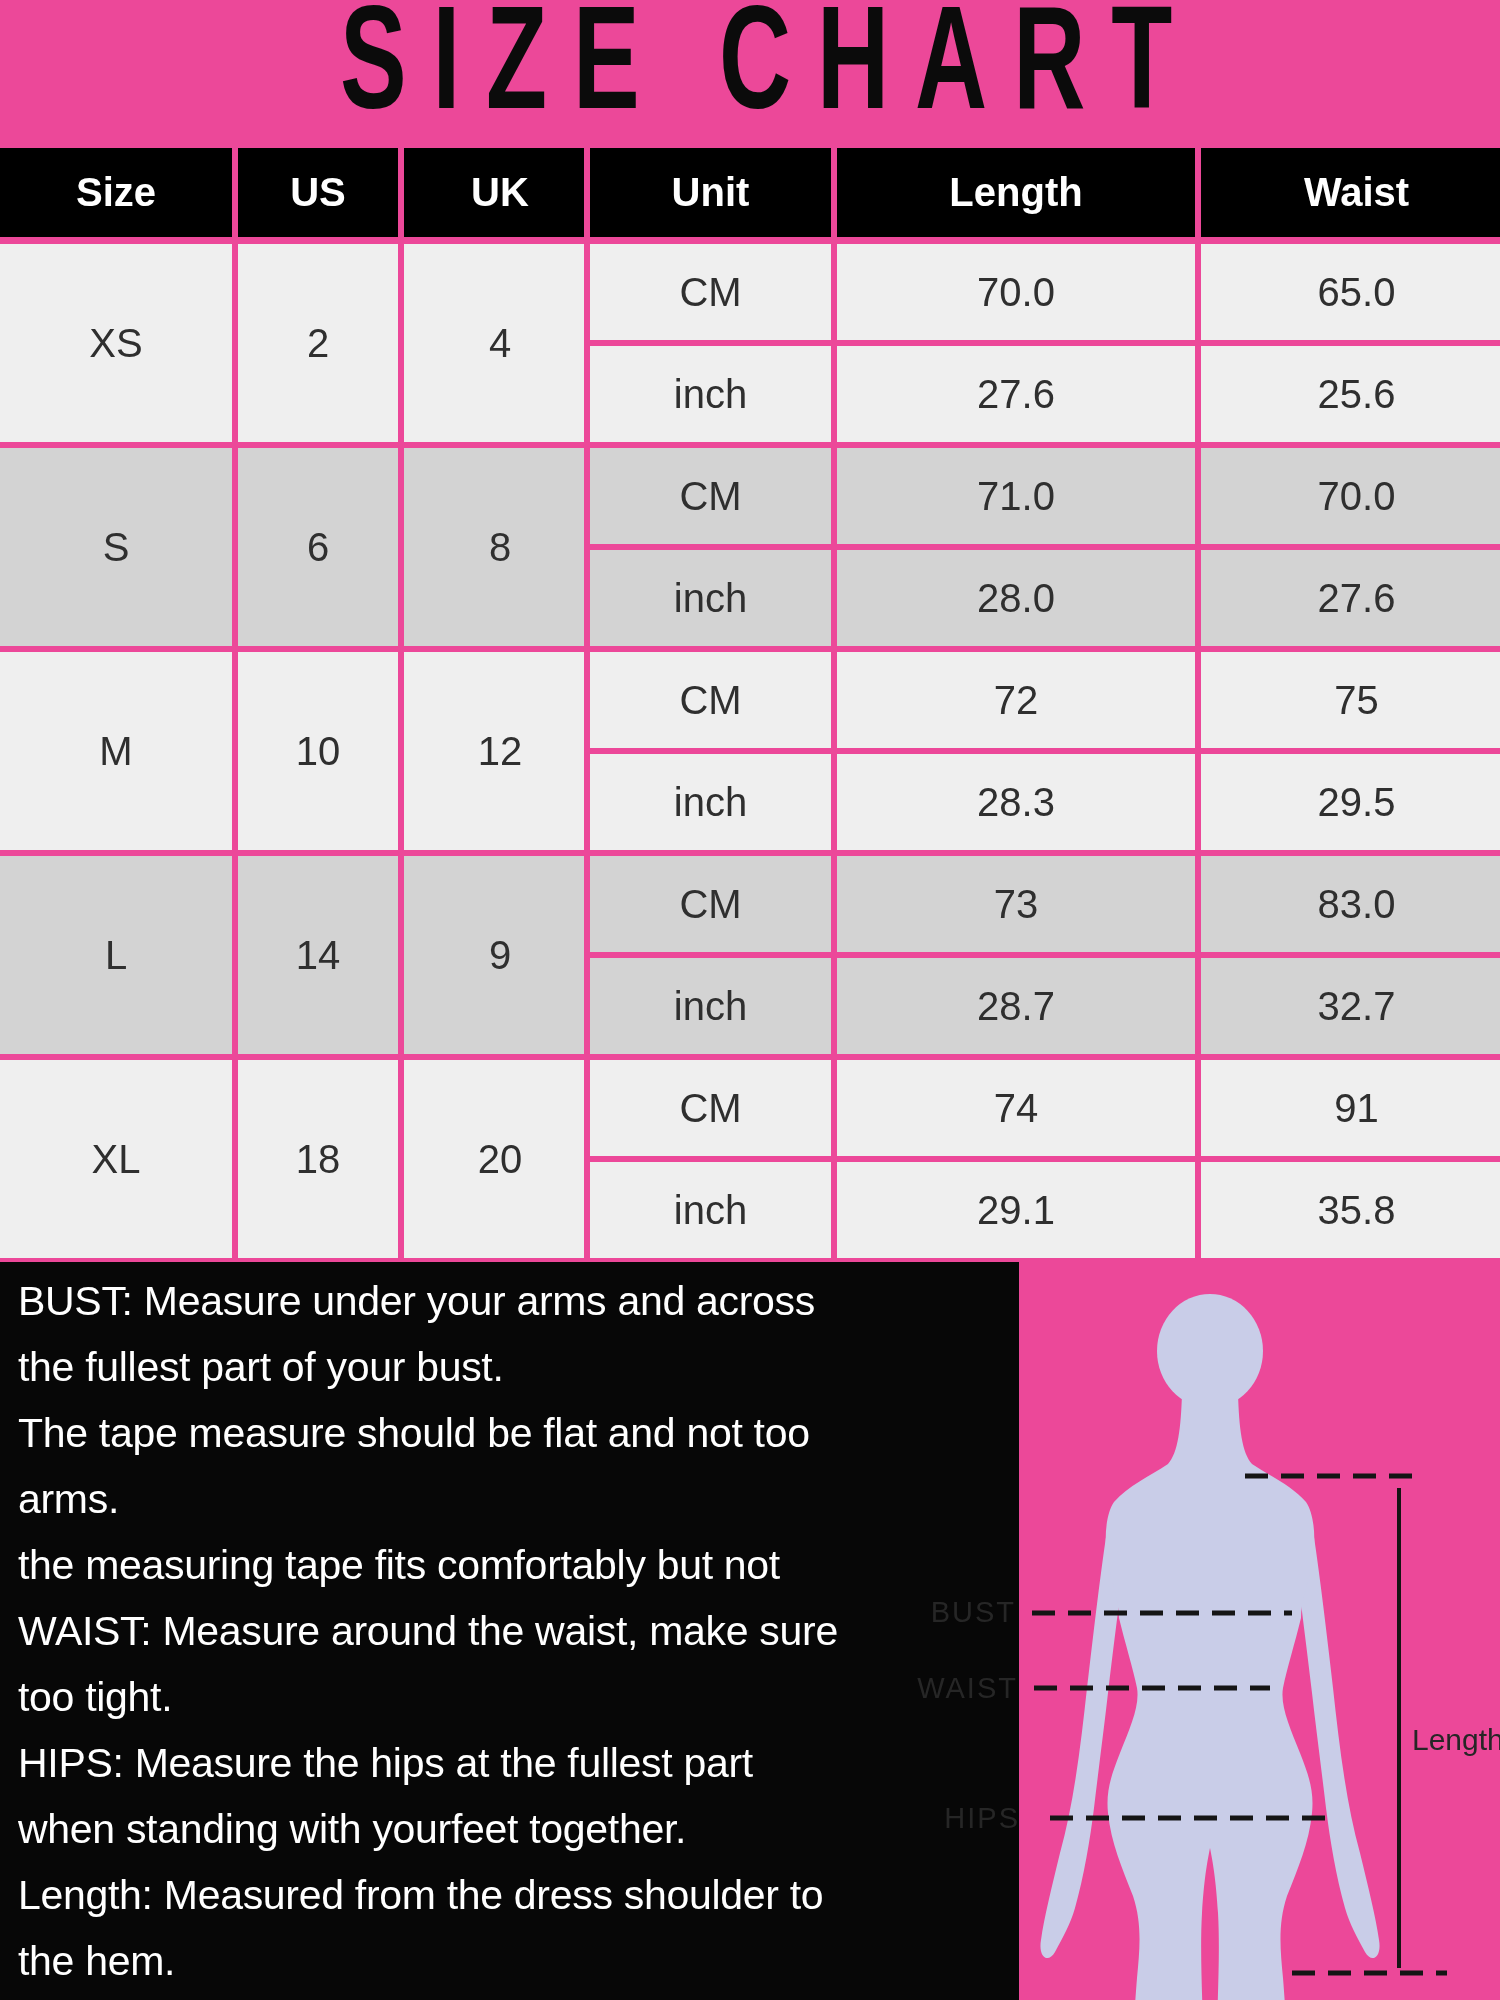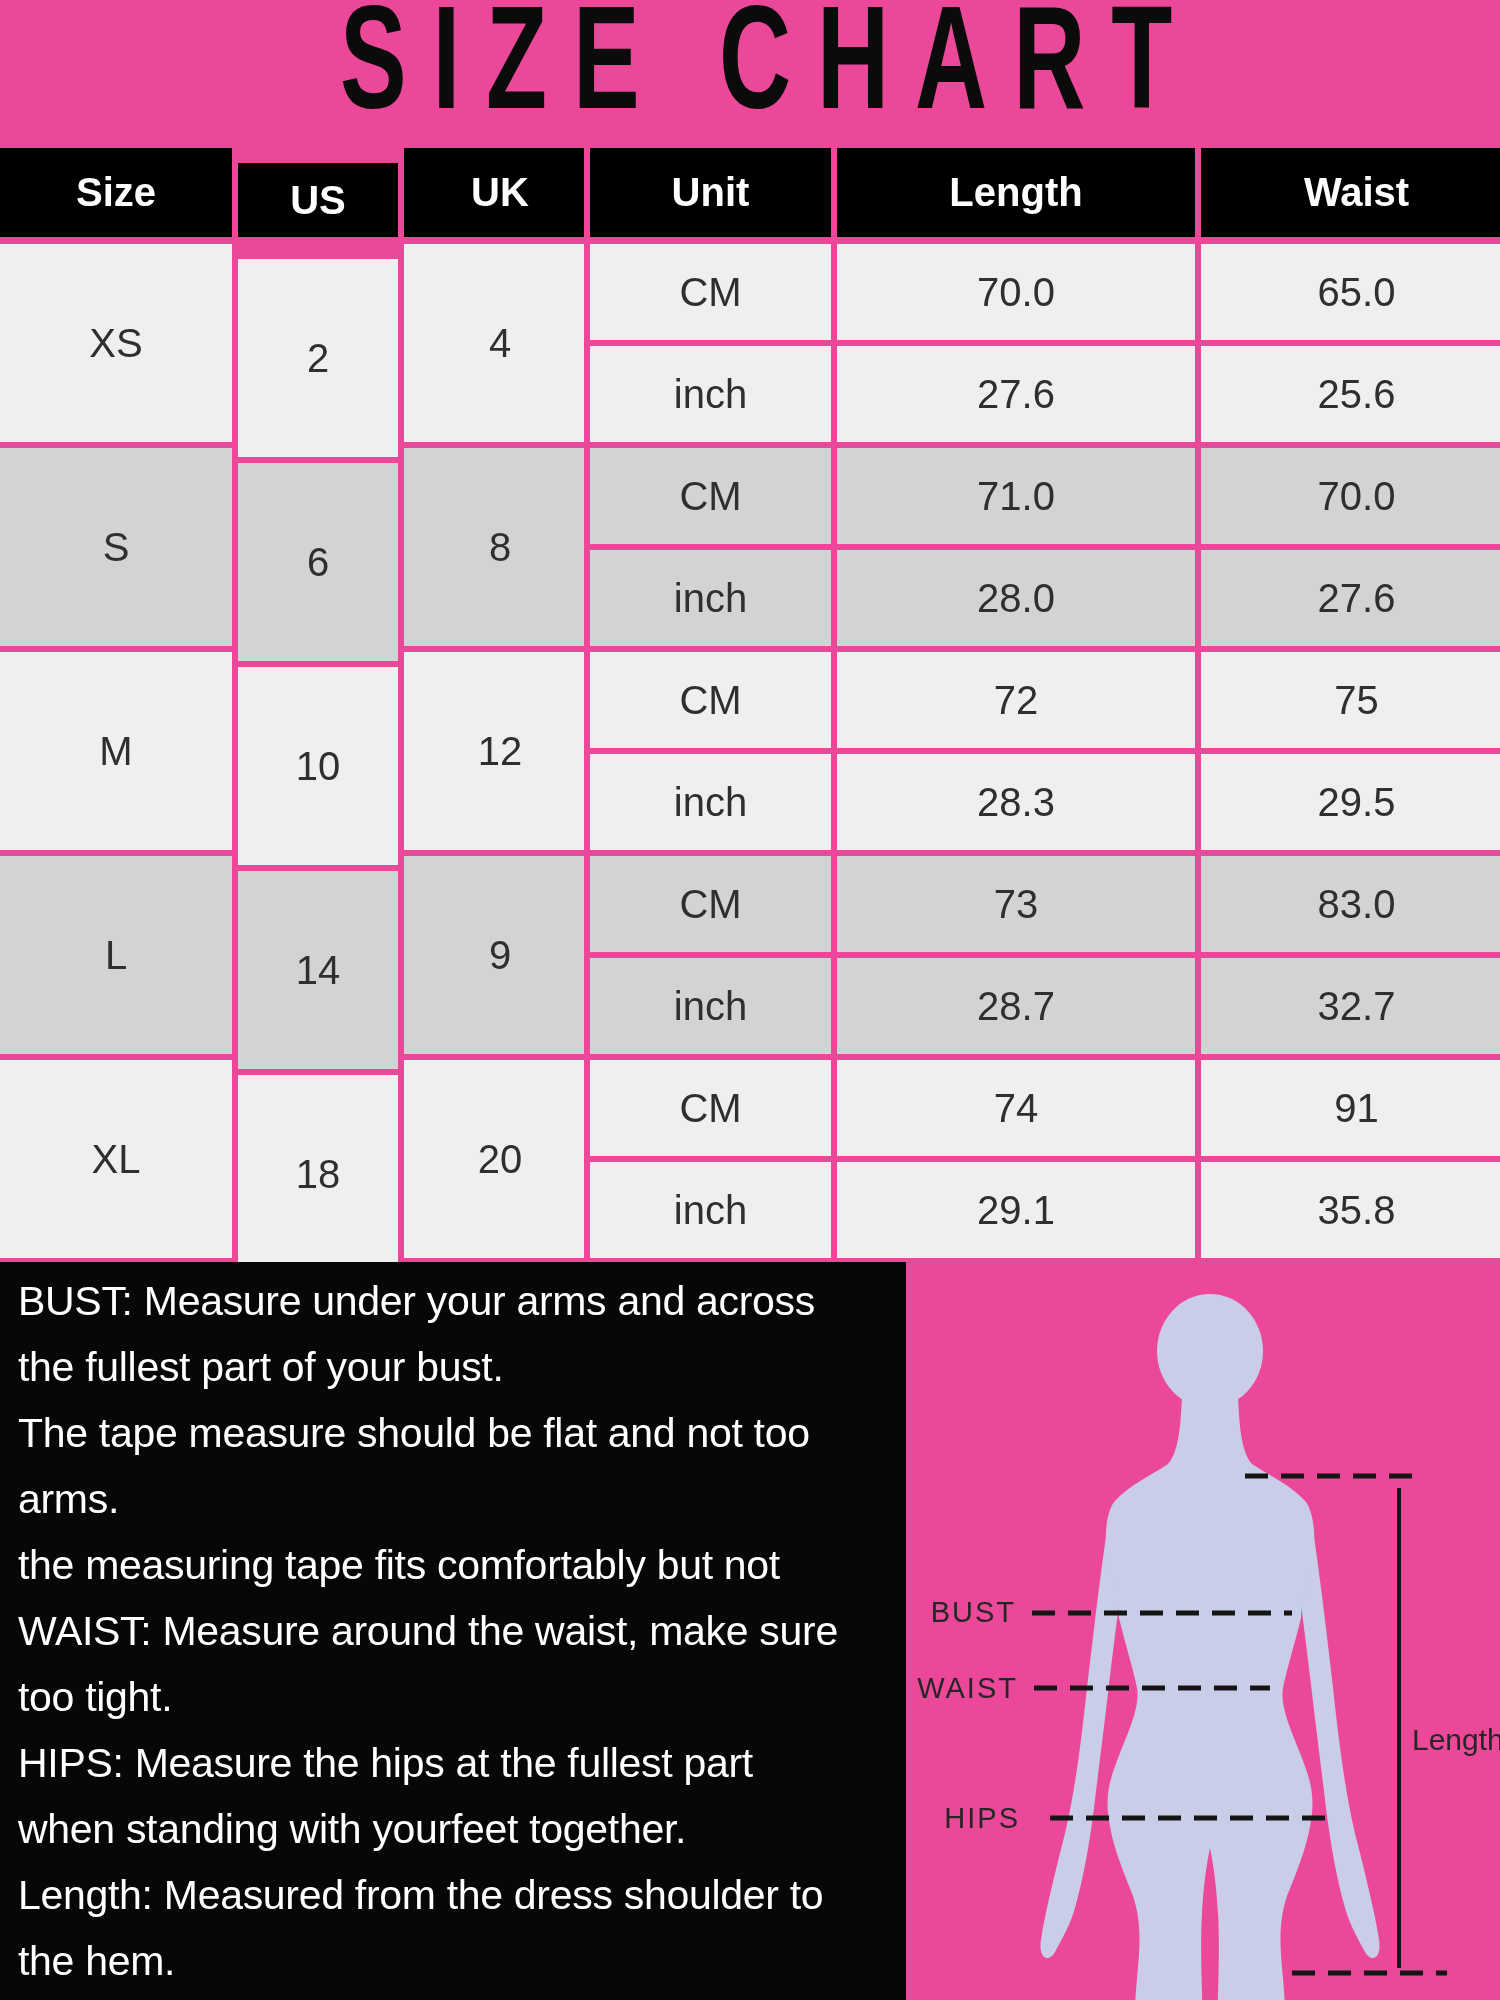--- a/index.html
+++ b/index.html
@@ -35,7 +35,7 @@
     display:flex;align-items:center;justify-content:center;
   }
   .col-size{width:232px;flex:none;}
-  .col-us{width:160px;flex:none;margin-top:15px;}
+  .col-us{width:160px;flex:none;}
   .col-uk{width:168px;flex:none;padding-left:12px;}
   .col-unit{width:241px;flex:none;}
   .col-length{width:358px;flex:none;}

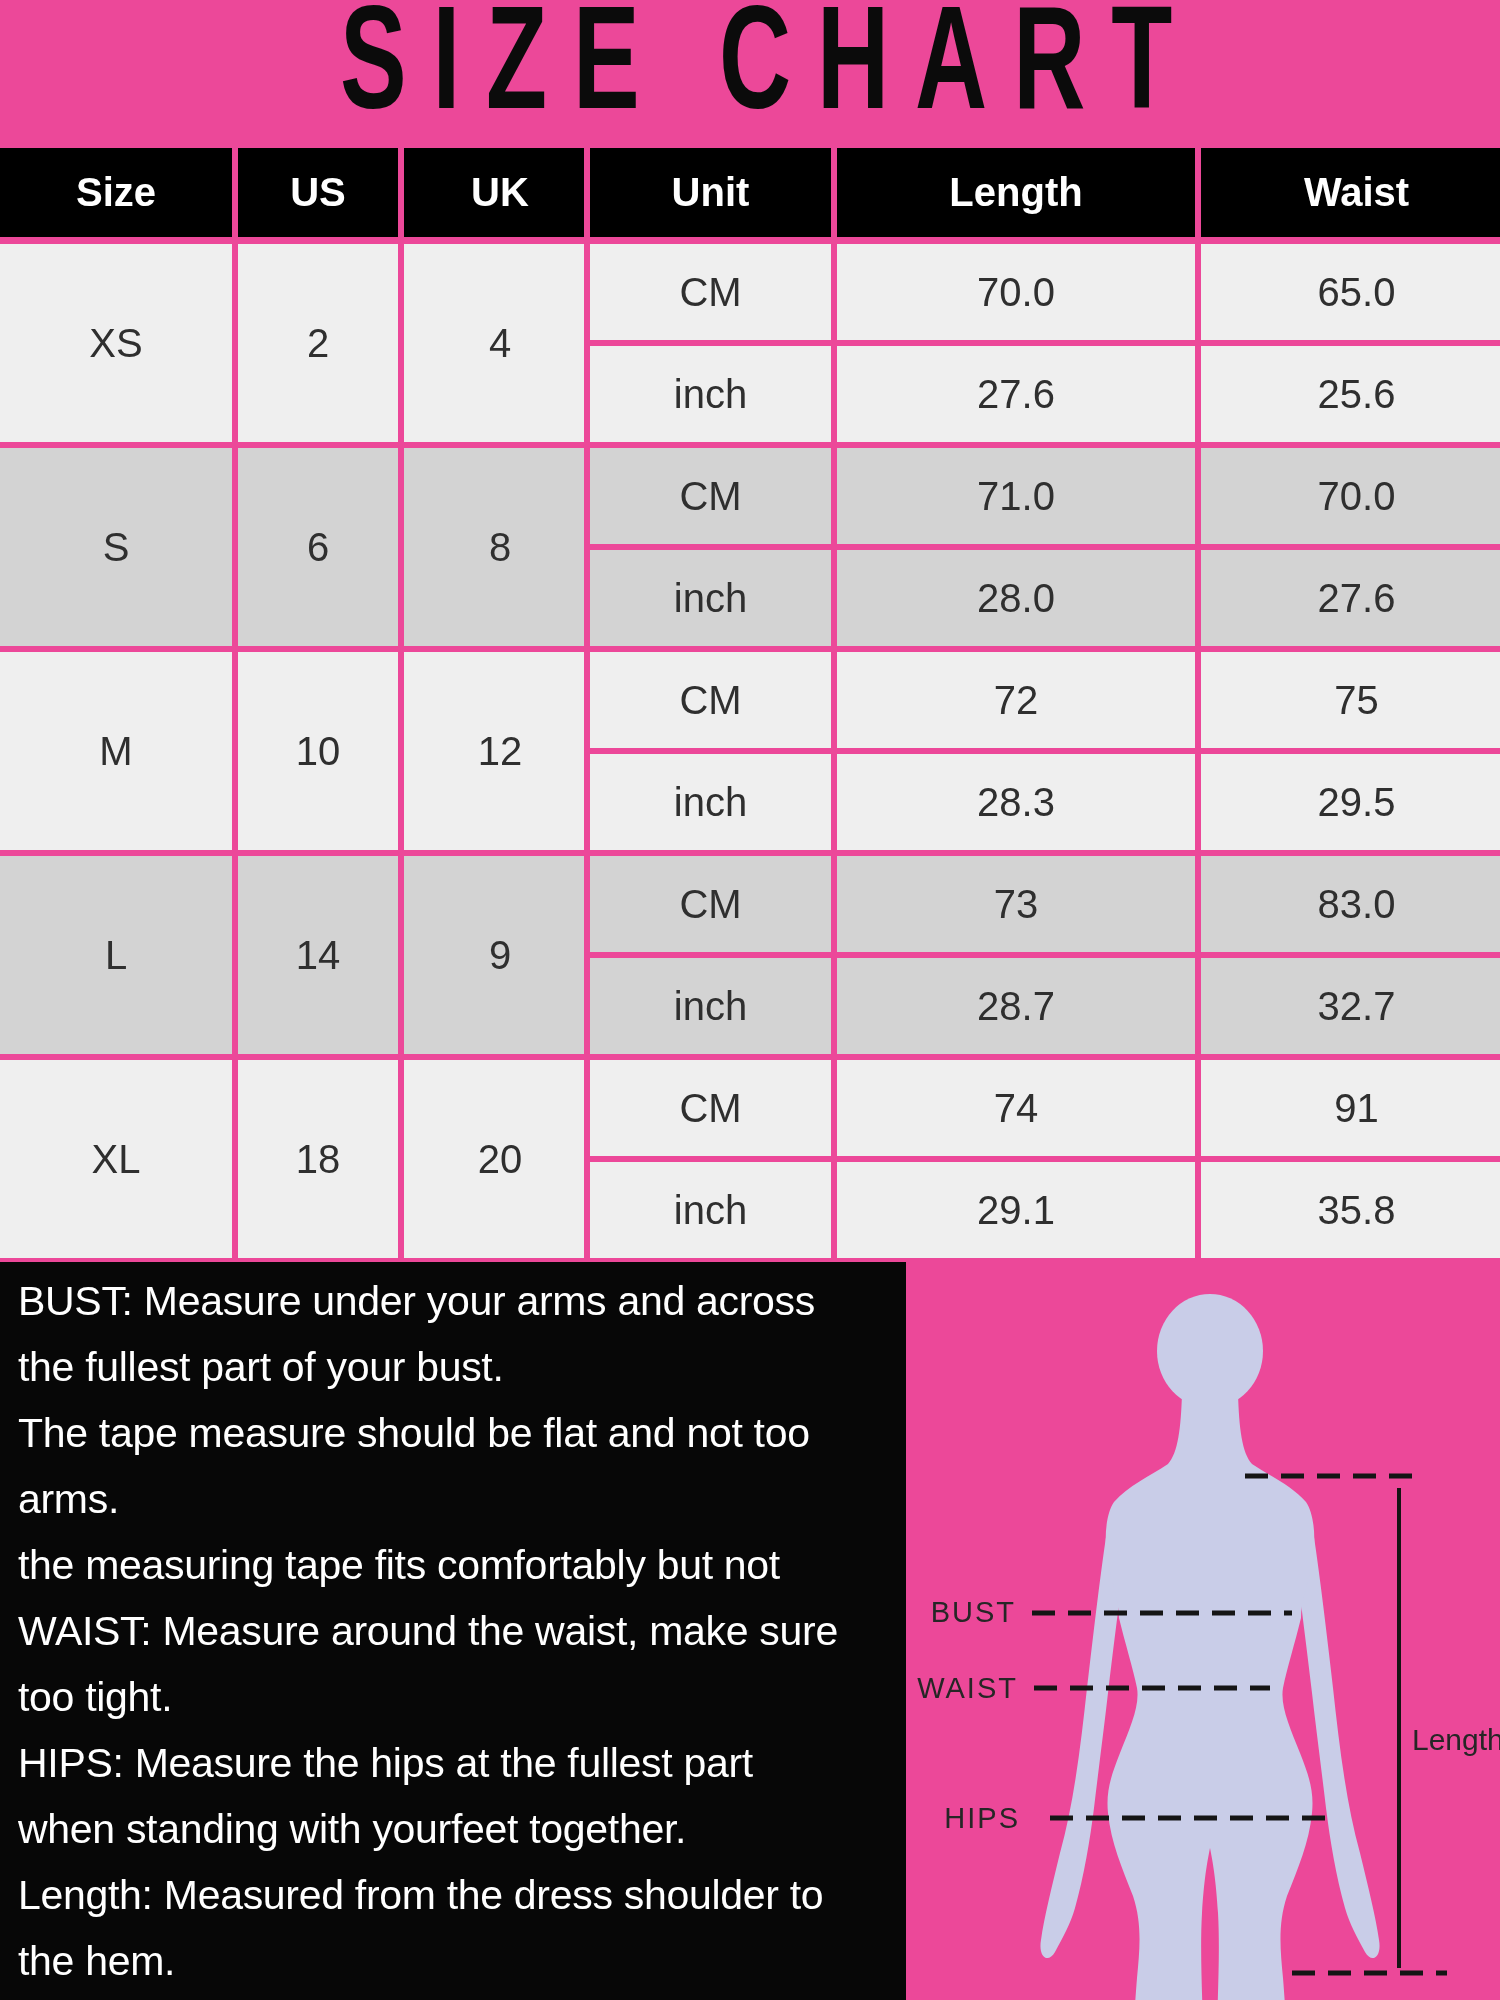--- a/index.html
+++ b/index.html
@@ -52,7 +52,7 @@
 
   
   .panel{
-    position:absolute;left:0;top:1262px;width:906px;height:738px;
+    position:absolute;left:0;top:1262px;width:1019px;height:738px;
     background:var(--panel-bg,#070707);
     box-sizing:border-box;
     padding:6px 11px 0 18px;

